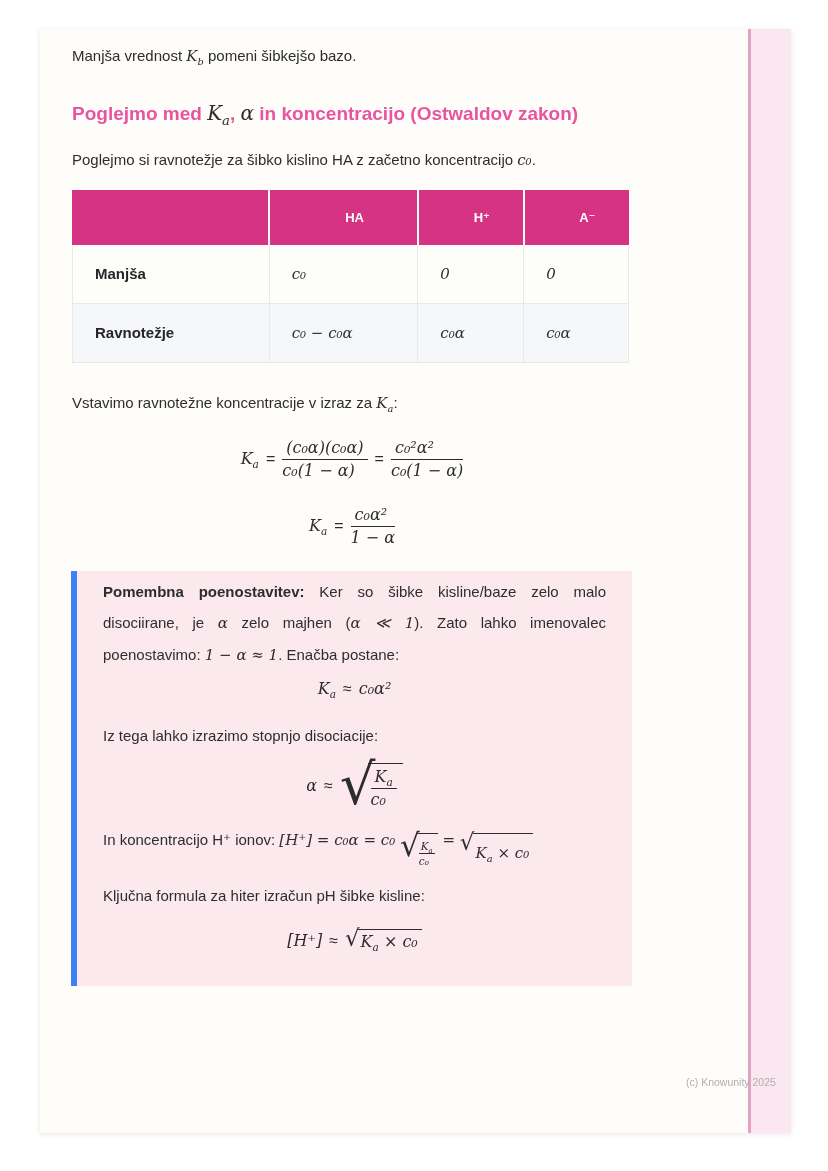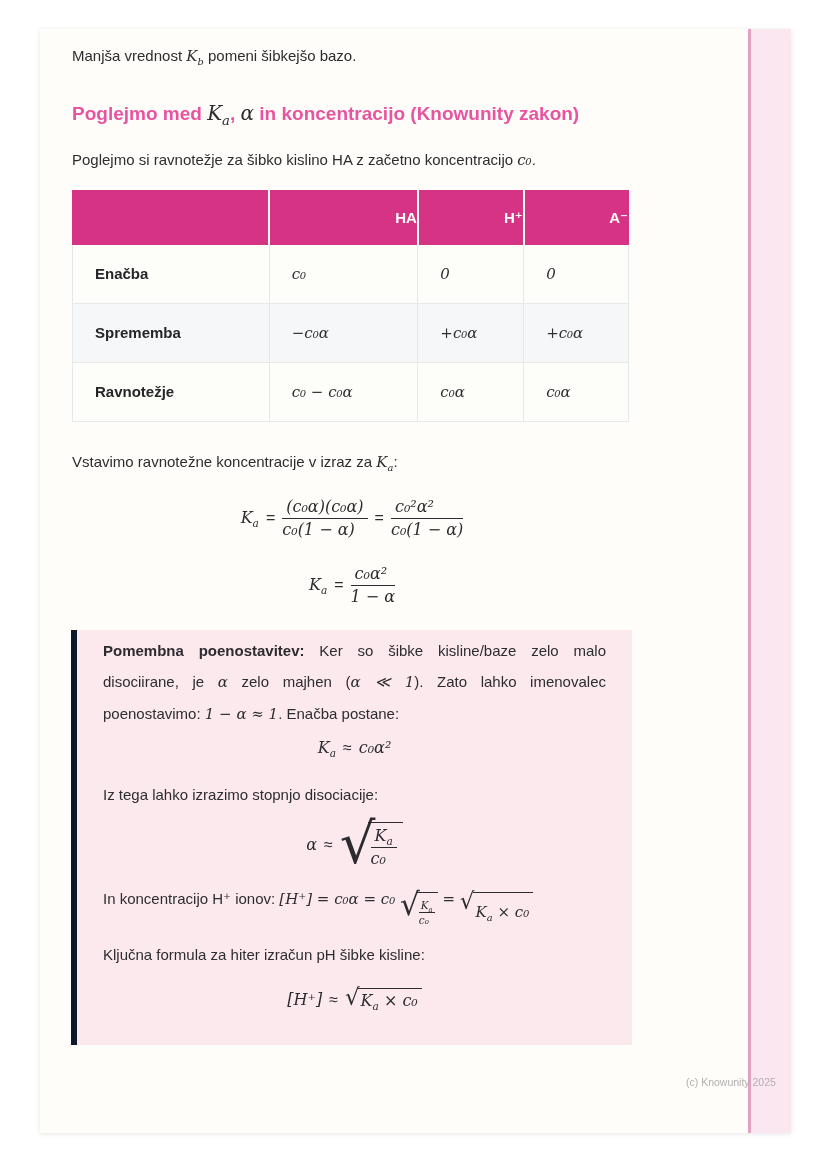--- a/index.html
+++ b/index.html
@@ -74,7 +74,7 @@
 
     <p class="p1"><span>Manjša vrednost </span><span class="m"><span>K</span><sub>b</sub></span><span> pomeni šibkejšo bazo.</span></p>
 
-    <h2 class="heading"><span>Poglejmo med </span><span class="m"><span>K</span><sub>a</sub></span><span>, </span><span class="m">α</span><span> in koncentracijo (Knowunity zakon)</span></h2>
+    <h2 class="heading"><span>Poglejmo med </span><span class="m"><span>K</span><sub>a</sub></span><span>, </span><span class="m">α</span><span> in koncentracijo (Ostwaldov zakon)</span></h2>
 
     <p class="p2"><span>Poglejmo si ravnotežje za šibko kislino HA z začetno koncentracijo </span><span class="m">c₀</span><span>.</span></p>
 

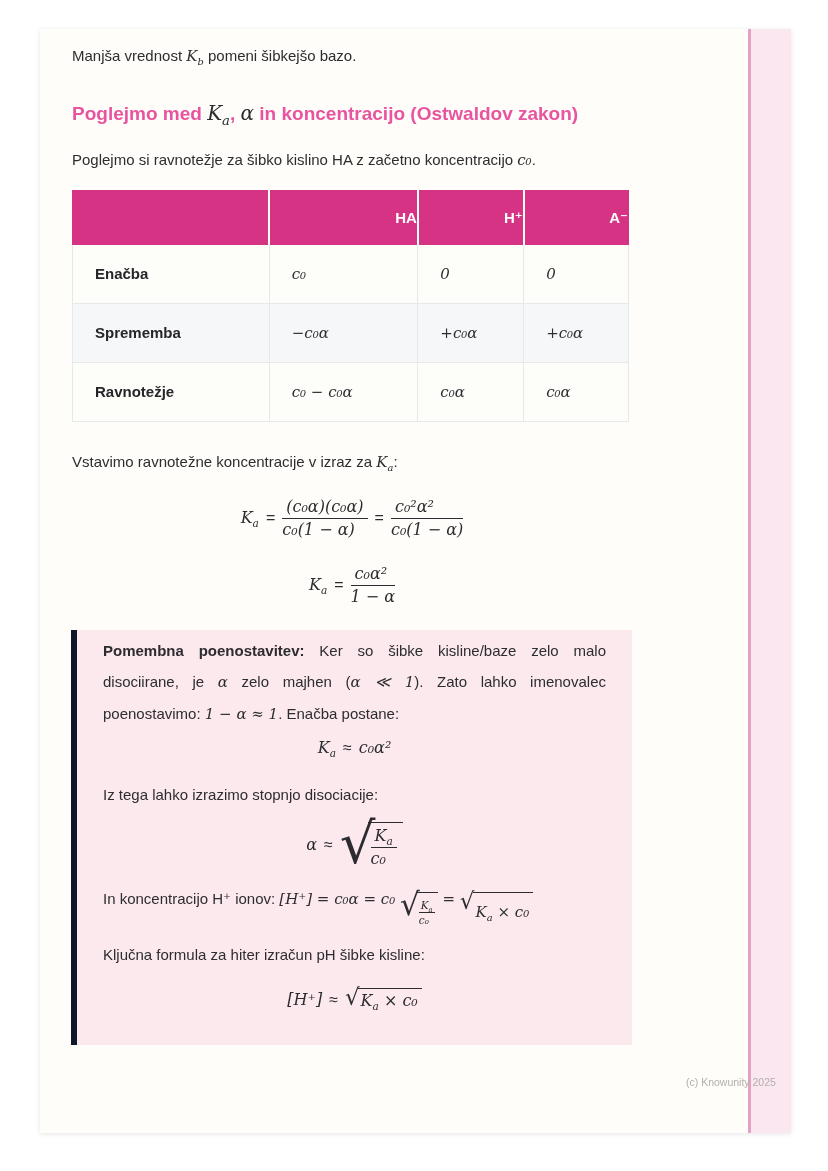--- a/index.html
+++ b/index.html
@@ -39,7 +39,7 @@
   .heading .m{color:#2d2d30;font-size:20px;font-weight:500}
   .p2{margin:23px 0 7px}
   .ice{margin-top:20px;width:557px;border-collapse:collapse}
-  .ice th{background:#d63384;color:#fff;font-size:15px;font-weight:700;text-align:right;
+  .ice th{background:#d63384;color:#fff;font-size:13px;font-weight:700;text-align:center;
           padding:0 0 0 22px;height:53px;border:1px solid #d63384;border-right:2px solid #fdfdf8}
   .ice th:last-child{border-right:1px solid #d63384}
   .ice td{height:58px;padding:0 0 0 22px;border:1px solid #e7e8ea;font-size:15px}

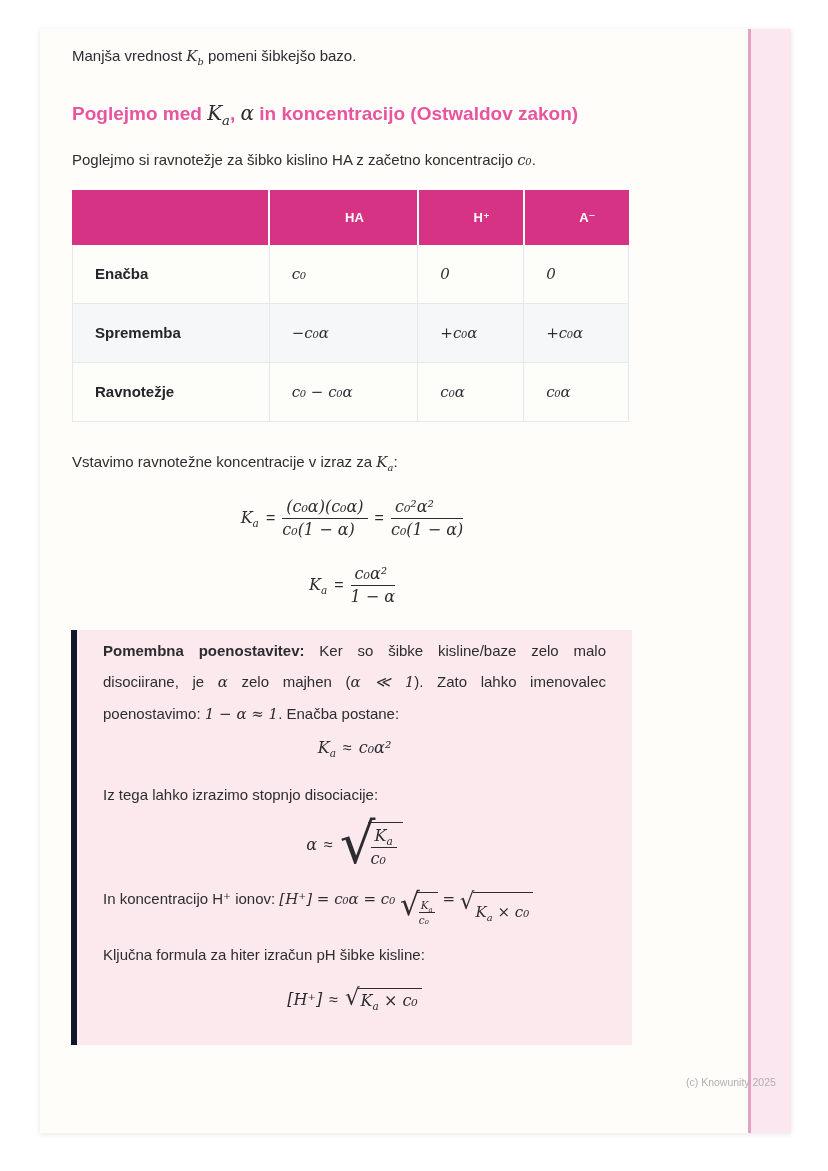--- a/index.html
+++ b/index.html
@@ -95,7 +95,7 @@
       </thead>
       <tbody>
         <tr>
-          <td class="rowlabel">Enačba</td>
+          <td class="rowlabel">Manjša</td>
           <td class="val">c₀</td>
           <td class="val">0</td>
           <td class="val">0</td>

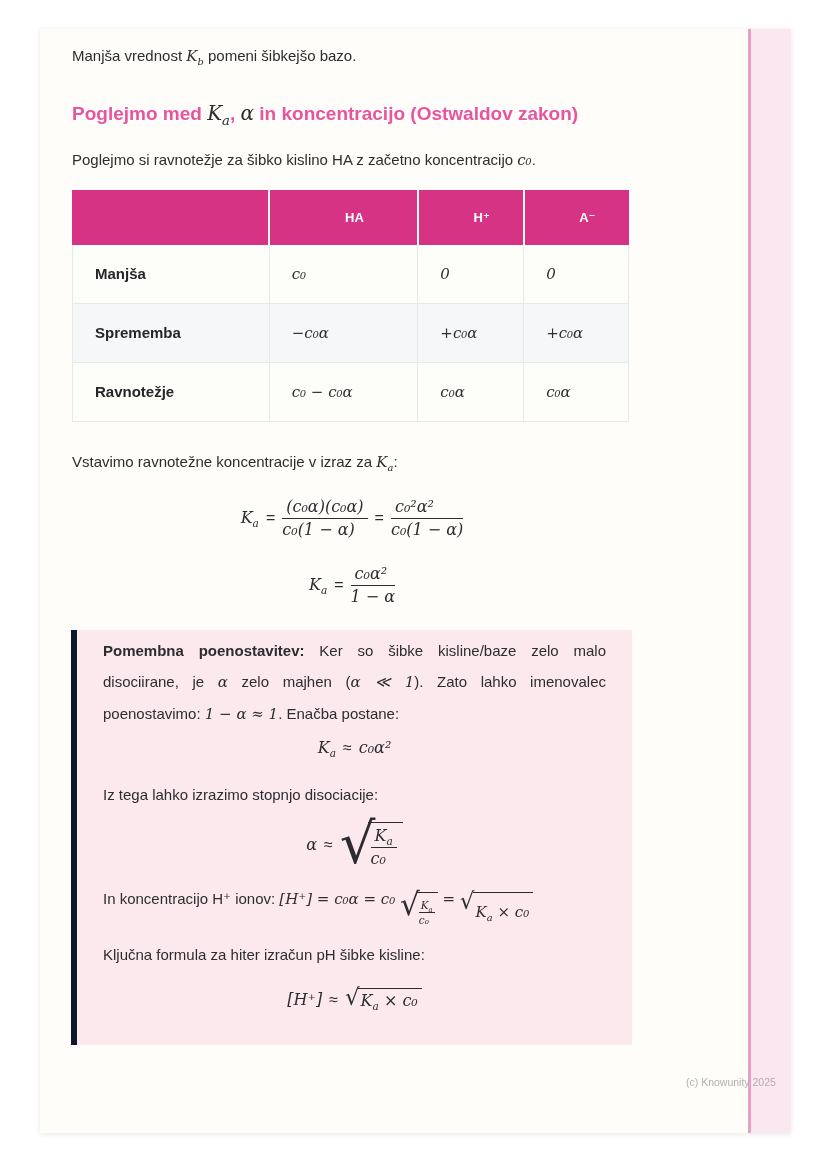--- a/index.html
+++ b/index.html
@@ -101,12 +101,6 @@
           <td class="val">0</td>
         </tr>
         <tr>
-          <td class="rowlabel">Sprememba</td>
-          <td class="val">−c₀α</td>
-          <td class="val">+c₀α</td>
-          <td class="val">+c₀α</td>
-        </tr>
-        <tr>
           <td class="rowlabel">Ravnotežje</td>
           <td class="val">c₀ − c₀α</td>
           <td class="val">c₀α</td>

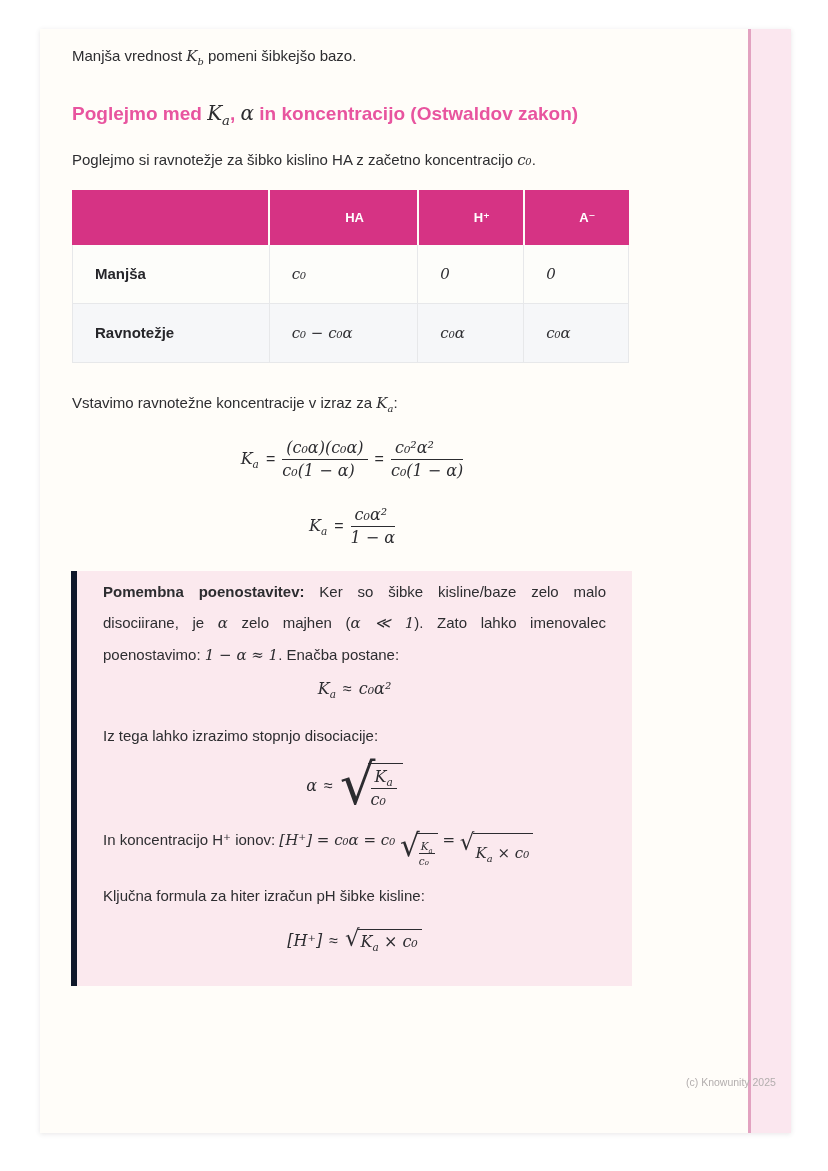--- a/index.html
+++ b/index.html
@@ -53,7 +53,7 @@
            font-size:16px;color:#2c2c30}
   .f2{margin-top:26px}
   .p4{margin:20px 0 0}
-  .callout{margin:24px 0 0 -1px;background:#fbe9ee;border-left:6px solid #0f172a;
+  .callout{margin:24px 0 0 -1px;background:#fbe9ee;border-left:6px solid #3b82f6;
            padding:5px 26px 34px 26px}
   .c-lead{margin:0;line-height:31px;text-align:justify}
   .cf3{margin-top:8px}

